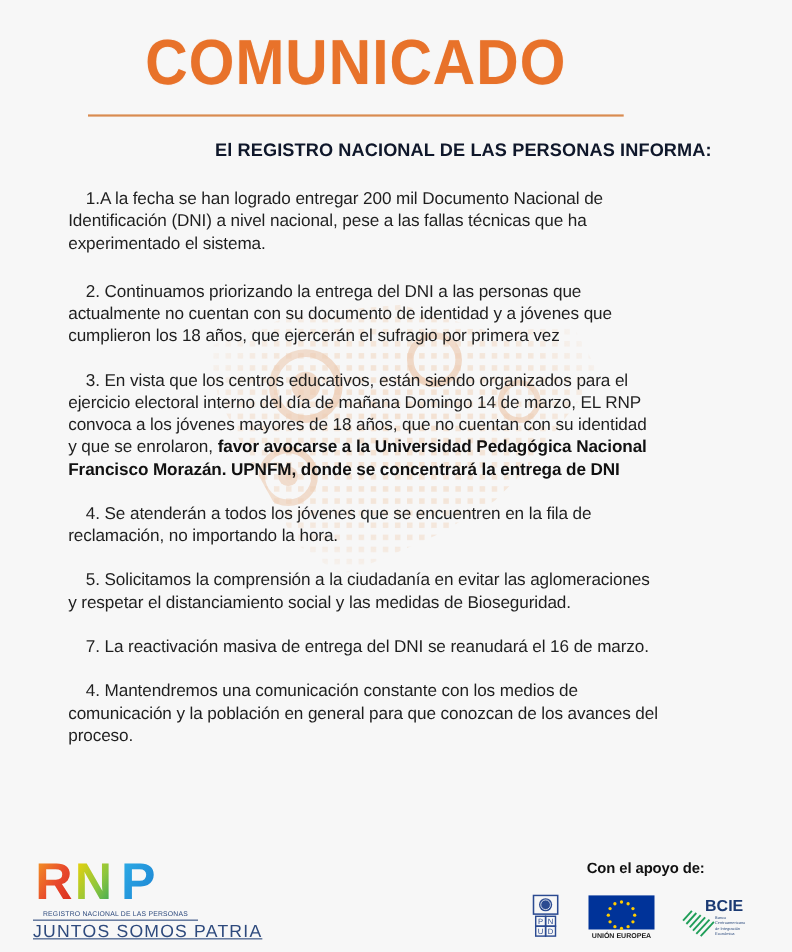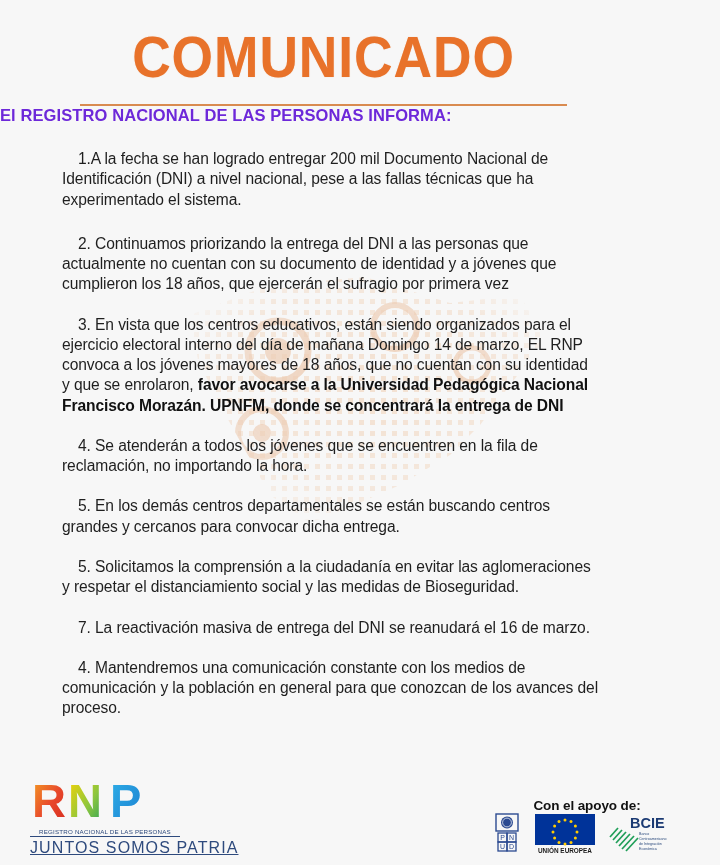--- a/index.html
+++ b/index.html
@@ -59,11 +59,12 @@
     margin: 18px auto 0 auto;
   }
   .subtitle {
-    text-align: left;
+    text-align: right;
     font-weight: bold;
     font-size: 16.5px;
-    color: #6d28d9;
+    color: #0f172a;
     margin: 0;
+    padding-top: 22px;
     letter-spacing: 0.1px;
   }
 

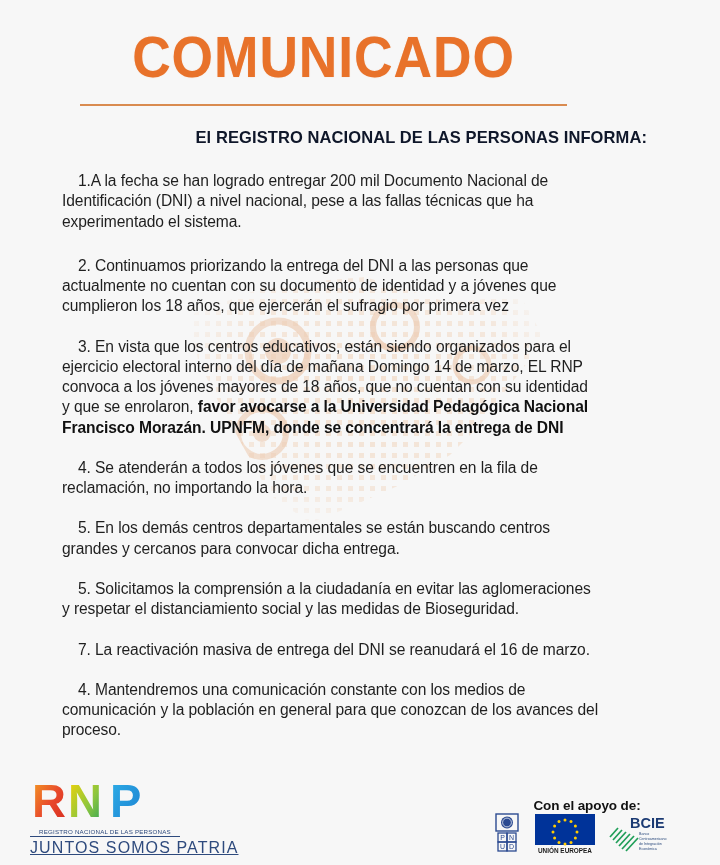--- a/index.html
+++ b/index.html
@@ -211,9 +211,6 @@
       <span>4. Se atenderán a todos los jóvenes que se encuentren en la fila de reclamación, no importando la hora.</span>
     </p>
 
-    <p class="para">
-      <span>5. En los demás centros departamentales se están buscando centros grandes y cercanos para convocar dicha entrega.</span>
-    </p>
 
     <p class="para">
       <span>5. Solicitamos la comprensión a la ciudadanía en evitar las aglomeraciones y respetar el distanciamiento social y las medidas de Bioseguridad.</span>

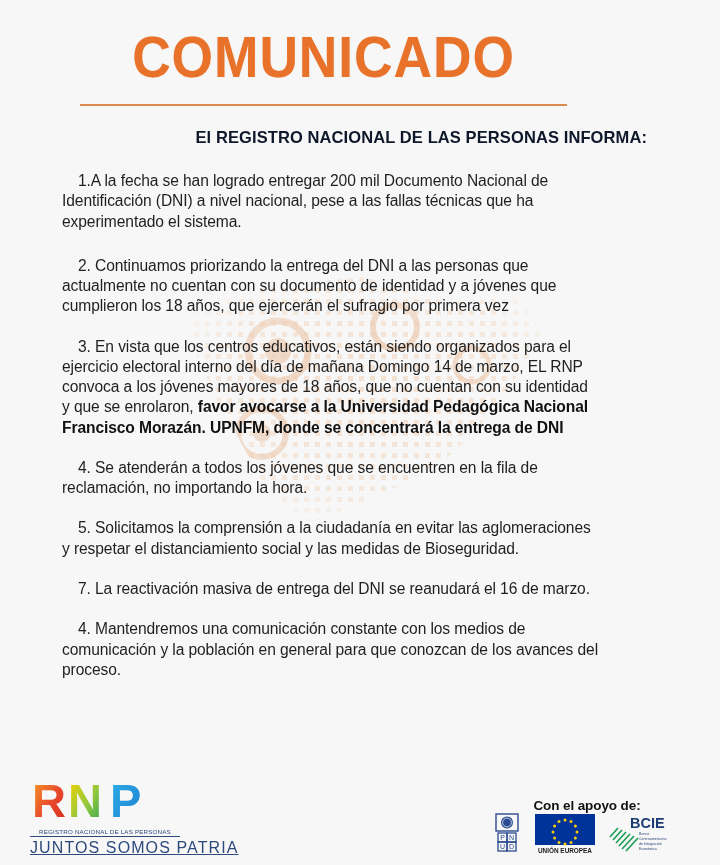--- a/index.html
+++ b/index.html
@@ -145,7 +145,7 @@
     font-size: 13.5px;
     font-weight: bold;
     color: #111;
-    margin-bottom: 0;
+    margin-bottom: 16px;
     letter-spacing: -0.1px;
   }
   .sponsor-row {

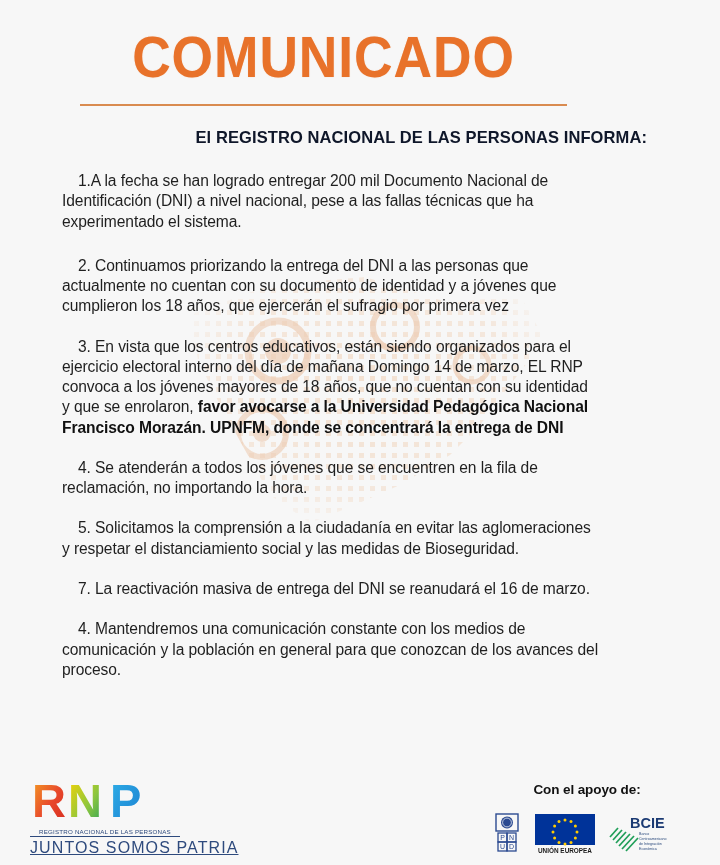--- a/index.html
+++ b/index.html
@@ -152,7 +152,7 @@
     display: flex;
     align-items: center;
     justify-content: center;
-    gap: 12px;
+    gap: 23px;
   }
 </style>
 </head>

